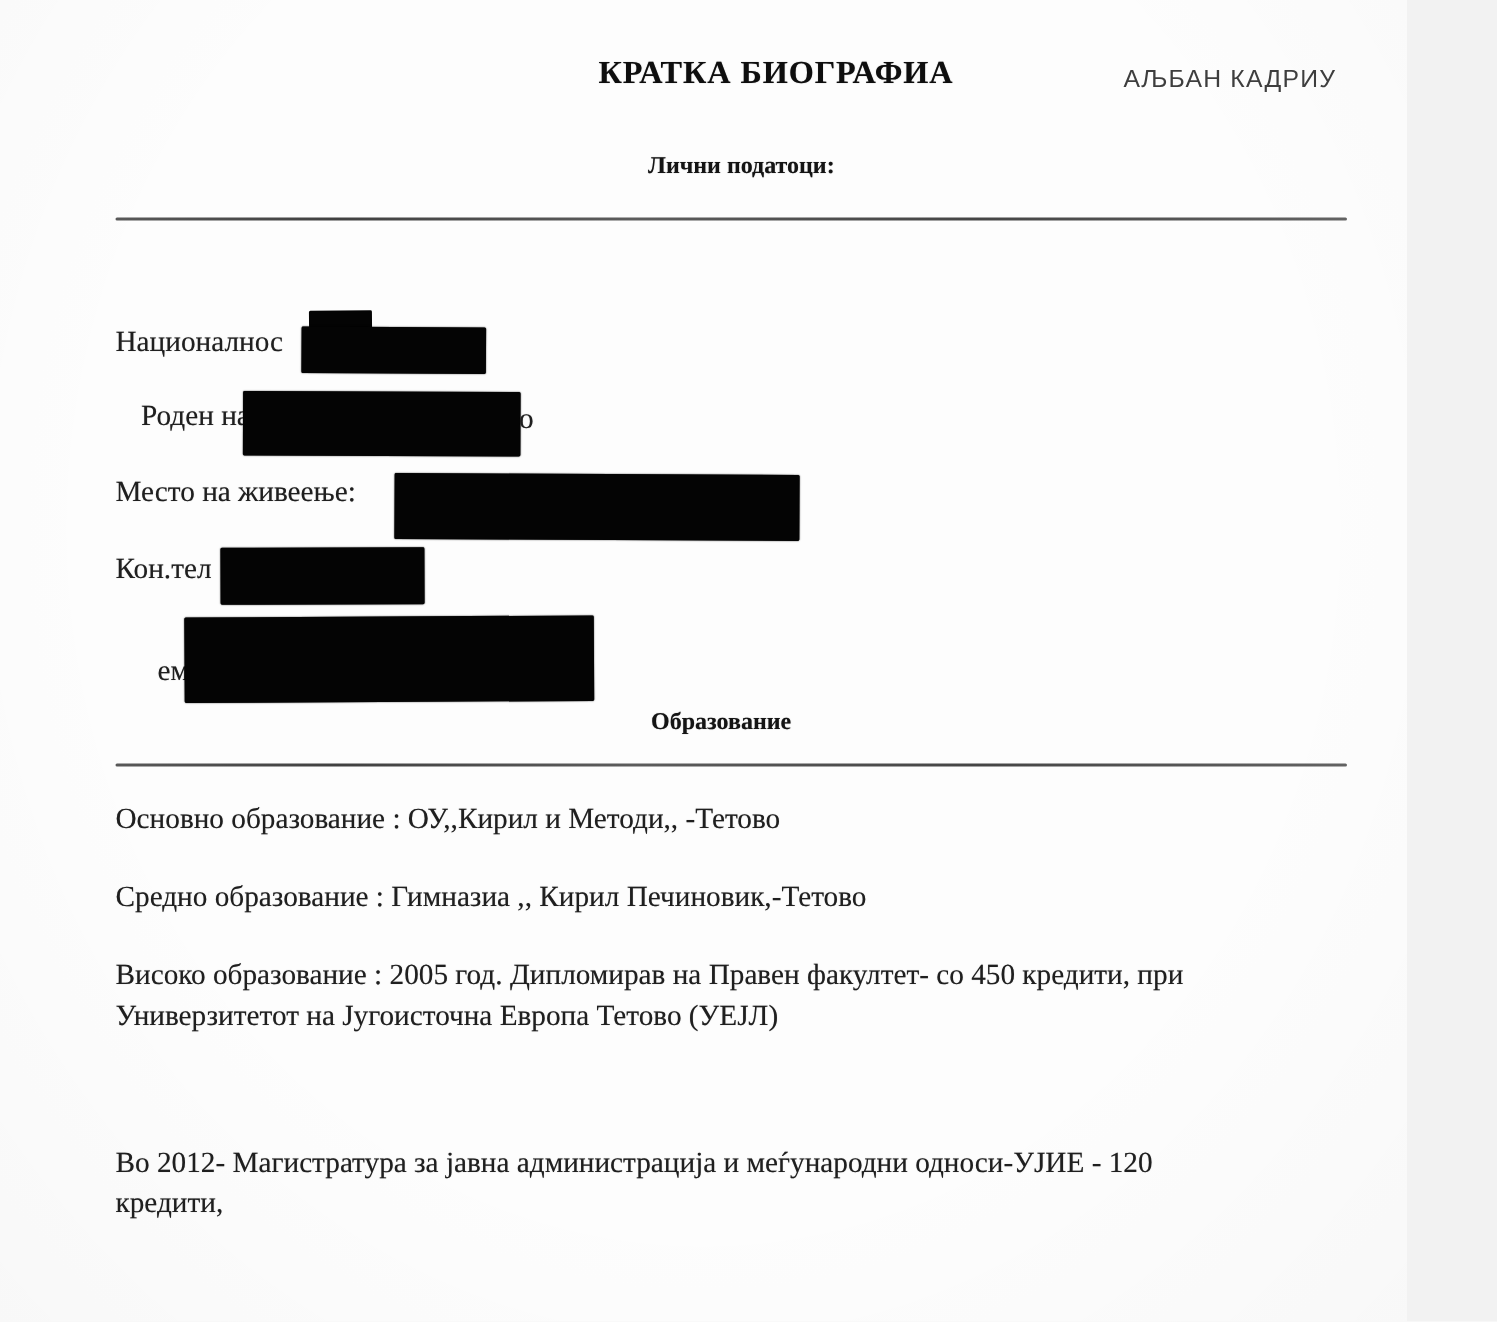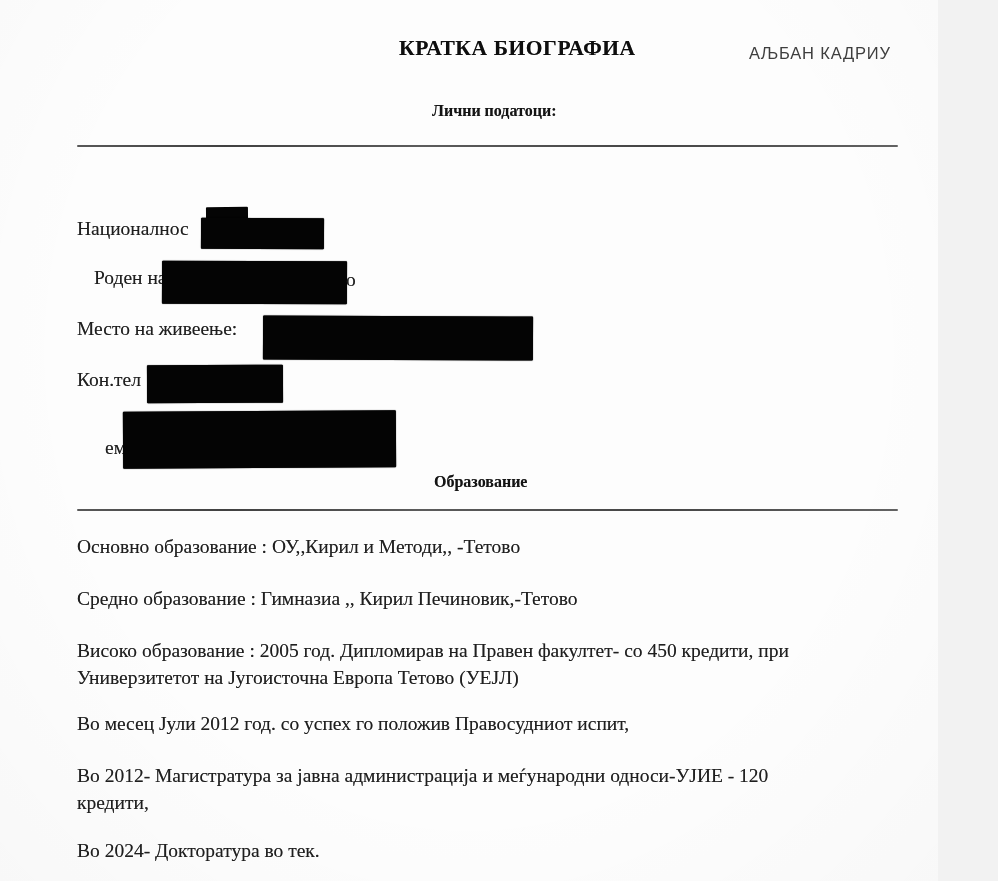--- a/index.html
+++ b/index.html
@@ -97,7 +97,6 @@
   <div class="abs body-text" style="left:77px; top:587px;">Средно образование : Гимназиа ,, Кирил Печиновик,-Тетово</div>
   <div class="abs body-text" style="left:77px; top:639px;">Високо образование : 2005 год. Дипломирав на Правен факултет- со 450 кредити, при</div>
   <div class="abs body-text" style="left:77px; top:666px;">Универзитетот на Југоисточна Европа Тетово (УЕЈЛ)</div>
-  <div class="abs body-text" style="left:77px; top:712px;">Во месец Јули 2012 год. со успех го положив Правосудниот испит,</div>
   <div class="abs body-text" style="left:77px; top:764px;">Во 2012- Магистратура за јавна администрација и меѓународни односи-УЈИЕ - 120</div>
   <div class="abs body-text" style="left:77px; top:791px;">кредити,</div>
   <div class="abs body-text" style="left:77px; top:839px;">Во 2024- Докторатура во тек.</div>

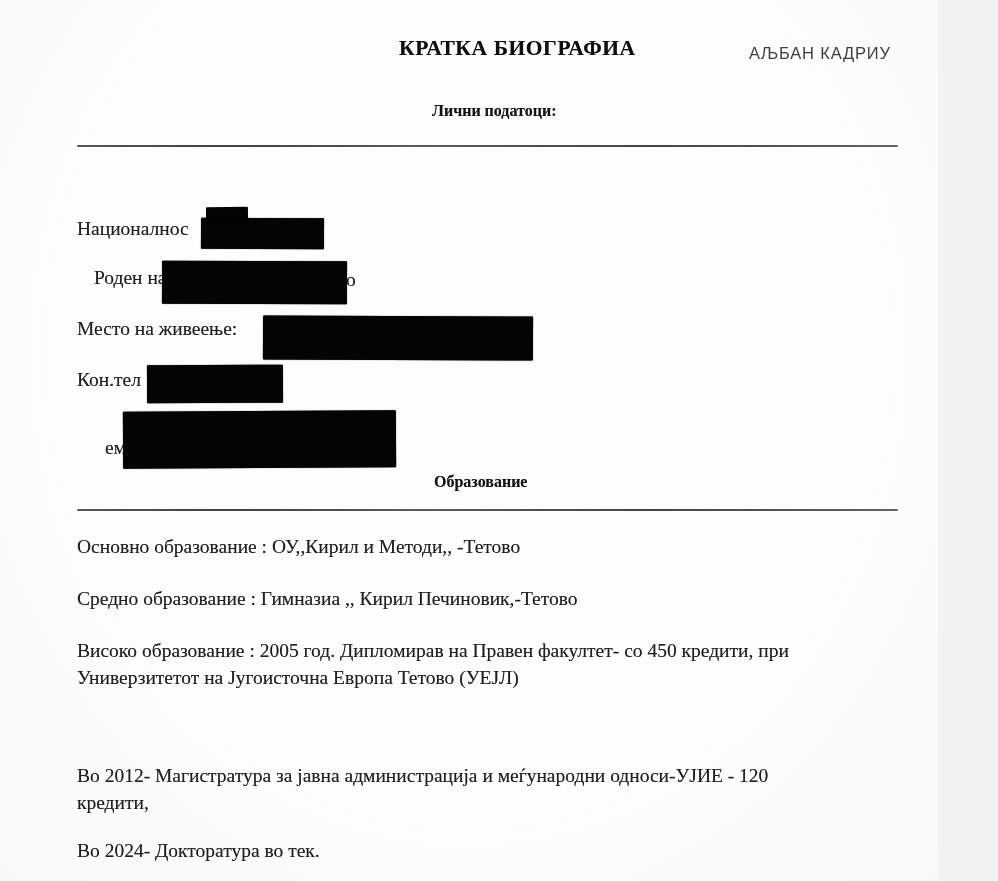--- a/index.html
+++ b/index.html
@@ -99,7 +99,6 @@
   <div class="abs body-text" style="left:77px; top:666px;">Универзитетот на Југоисточна Европа Тетово (УЕЈЛ)</div>
   <div class="abs body-text" style="left:77px; top:764px;">Во 2012- Магистратура за јавна администрација и меѓународни односи-УЈИЕ - 120</div>
   <div class="abs body-text" style="left:77px; top:791px;">кредити,</div>
-  <div class="abs body-text" style="left:77px; top:839px;">Во 2024- Докторатура во тек.</div>
 
 </div>
 

